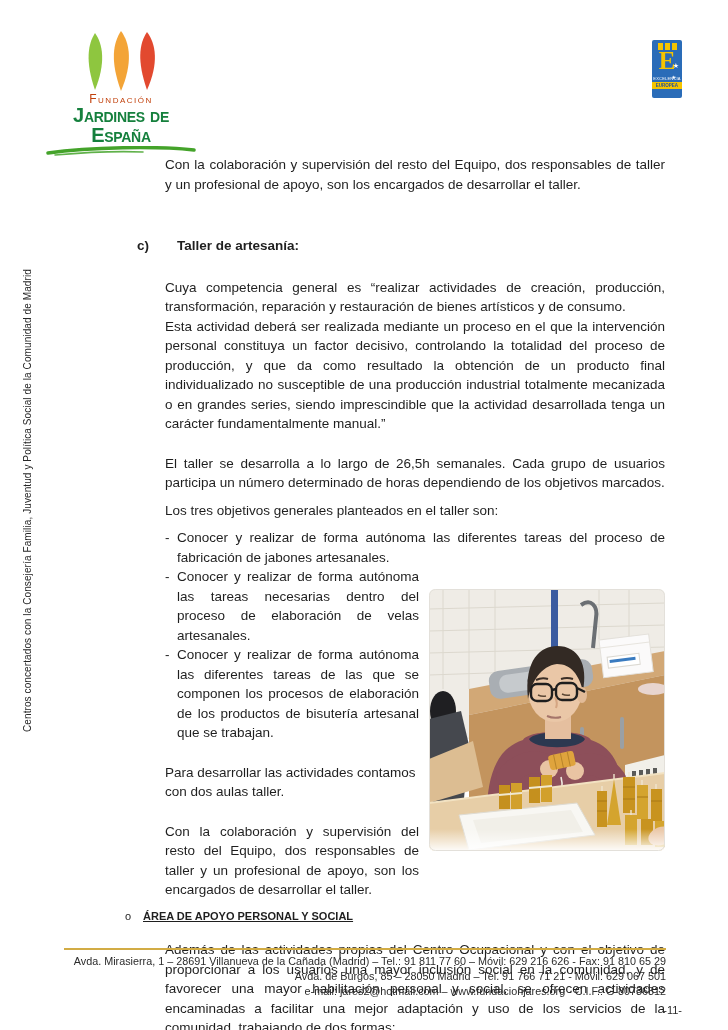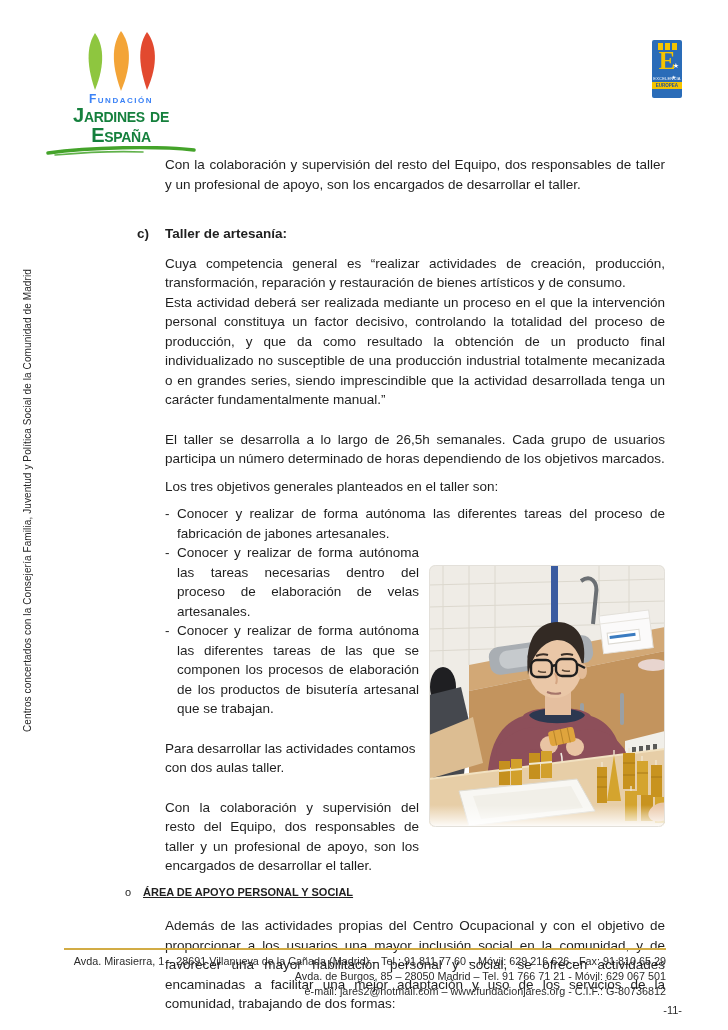--- a/index.html
+++ b/index.html
@@ -10,7 +10,7 @@
   
   .logo{position:absolute;left:42px;top:30px;width:158px;text-align:center;}
   .logo-trees{display:block;margin:0 auto;}
-  .logo-l1{color:#3b82f6;font-weight:bold;font-size:12px;font-variant:small-caps;letter-spacing:1.5px;line-height:12px;margin-top:1px;}
+  .logo-l1{color:#c2410c;font-weight:normal;font-size:12px;font-variant:small-caps;letter-spacing:1.5px;line-height:12px;margin-top:1px;}
   .logo-l2{color:#15803d;font-weight:bold;font-size:20px;font-variant:small-caps;letter-spacing:-0.3px;line-height:20px;}
   .logo-swoosh{display:block;margin:1px auto 0;}
   

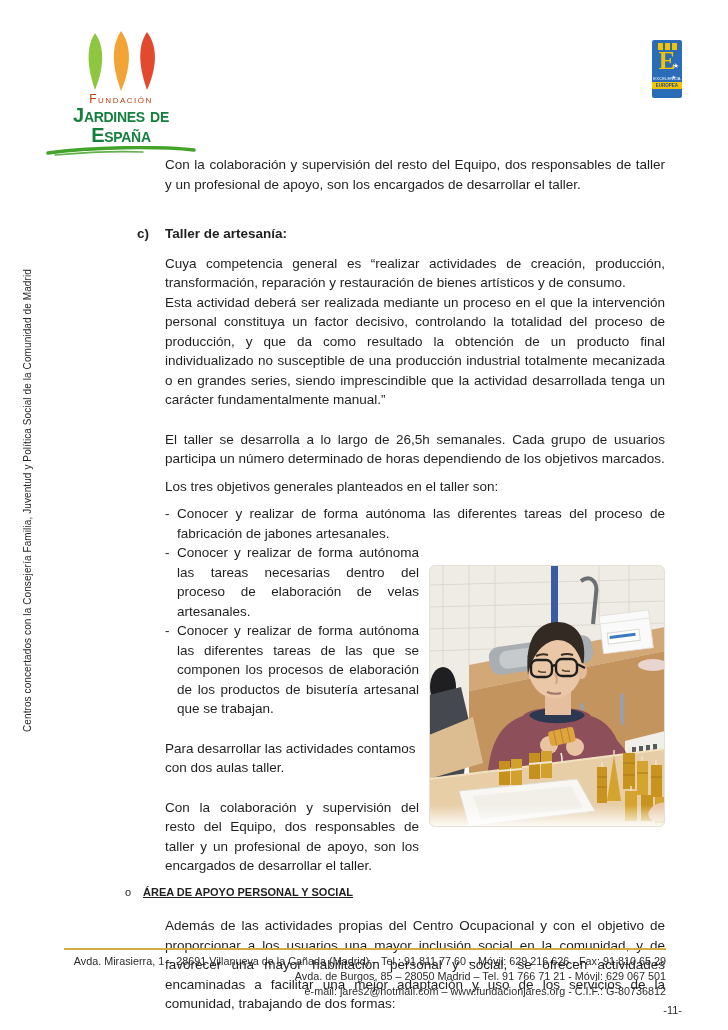--- a/index.html
+++ b/index.html
@@ -39,7 +39,7 @@
   .hrow{display:flex;align-items:baseline;}
   .sec-c{margin-top:30px;margin-left:-28px;font-weight:bold;}
   .marker-c{flex:0 0 28px;}
-  .sec-title{margin:0;font-size:13.5px;font-weight:bold;line-height:19.5px;}
+  .sec-title{margin:12px;font-size:13.5px;font-weight:bold;line-height:19.5px;}
   .p1a{margin-top:10px;}
   .bullet{display:flex;}
   .dash{flex:0 0 12px;}

